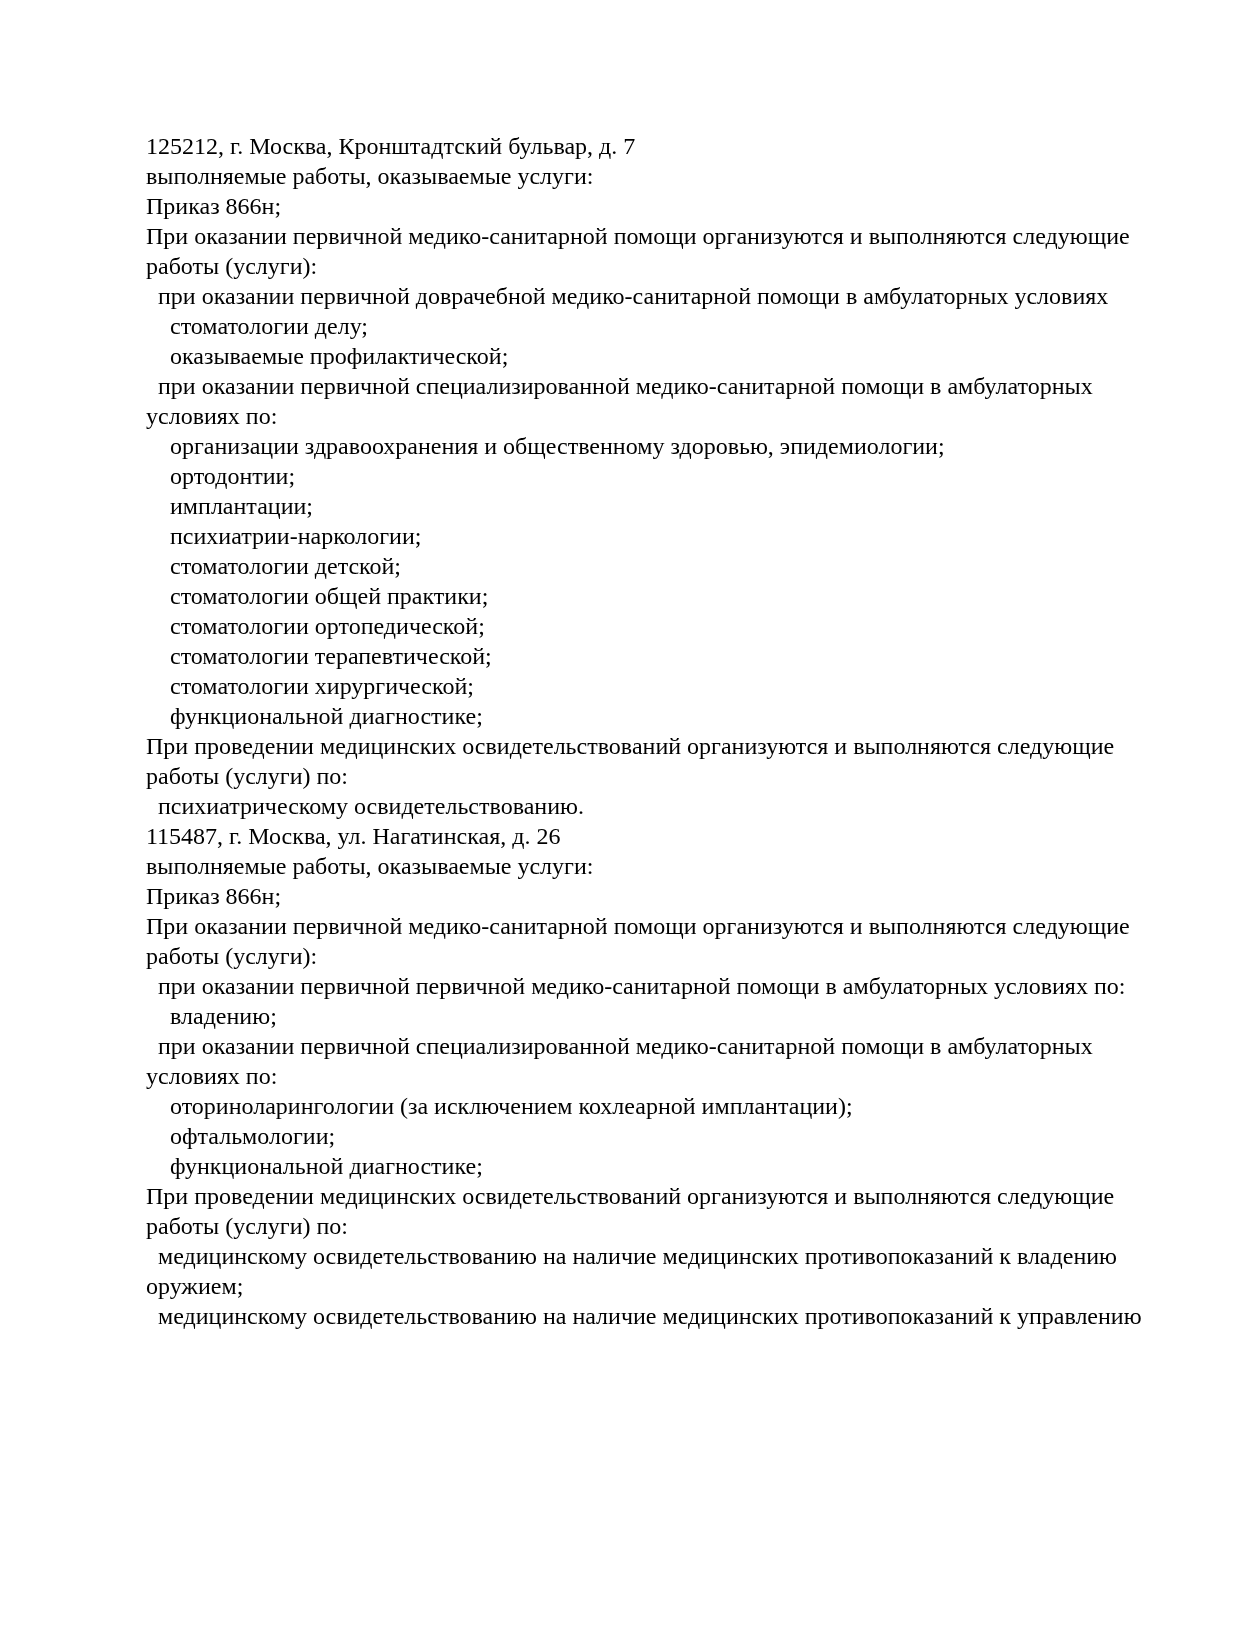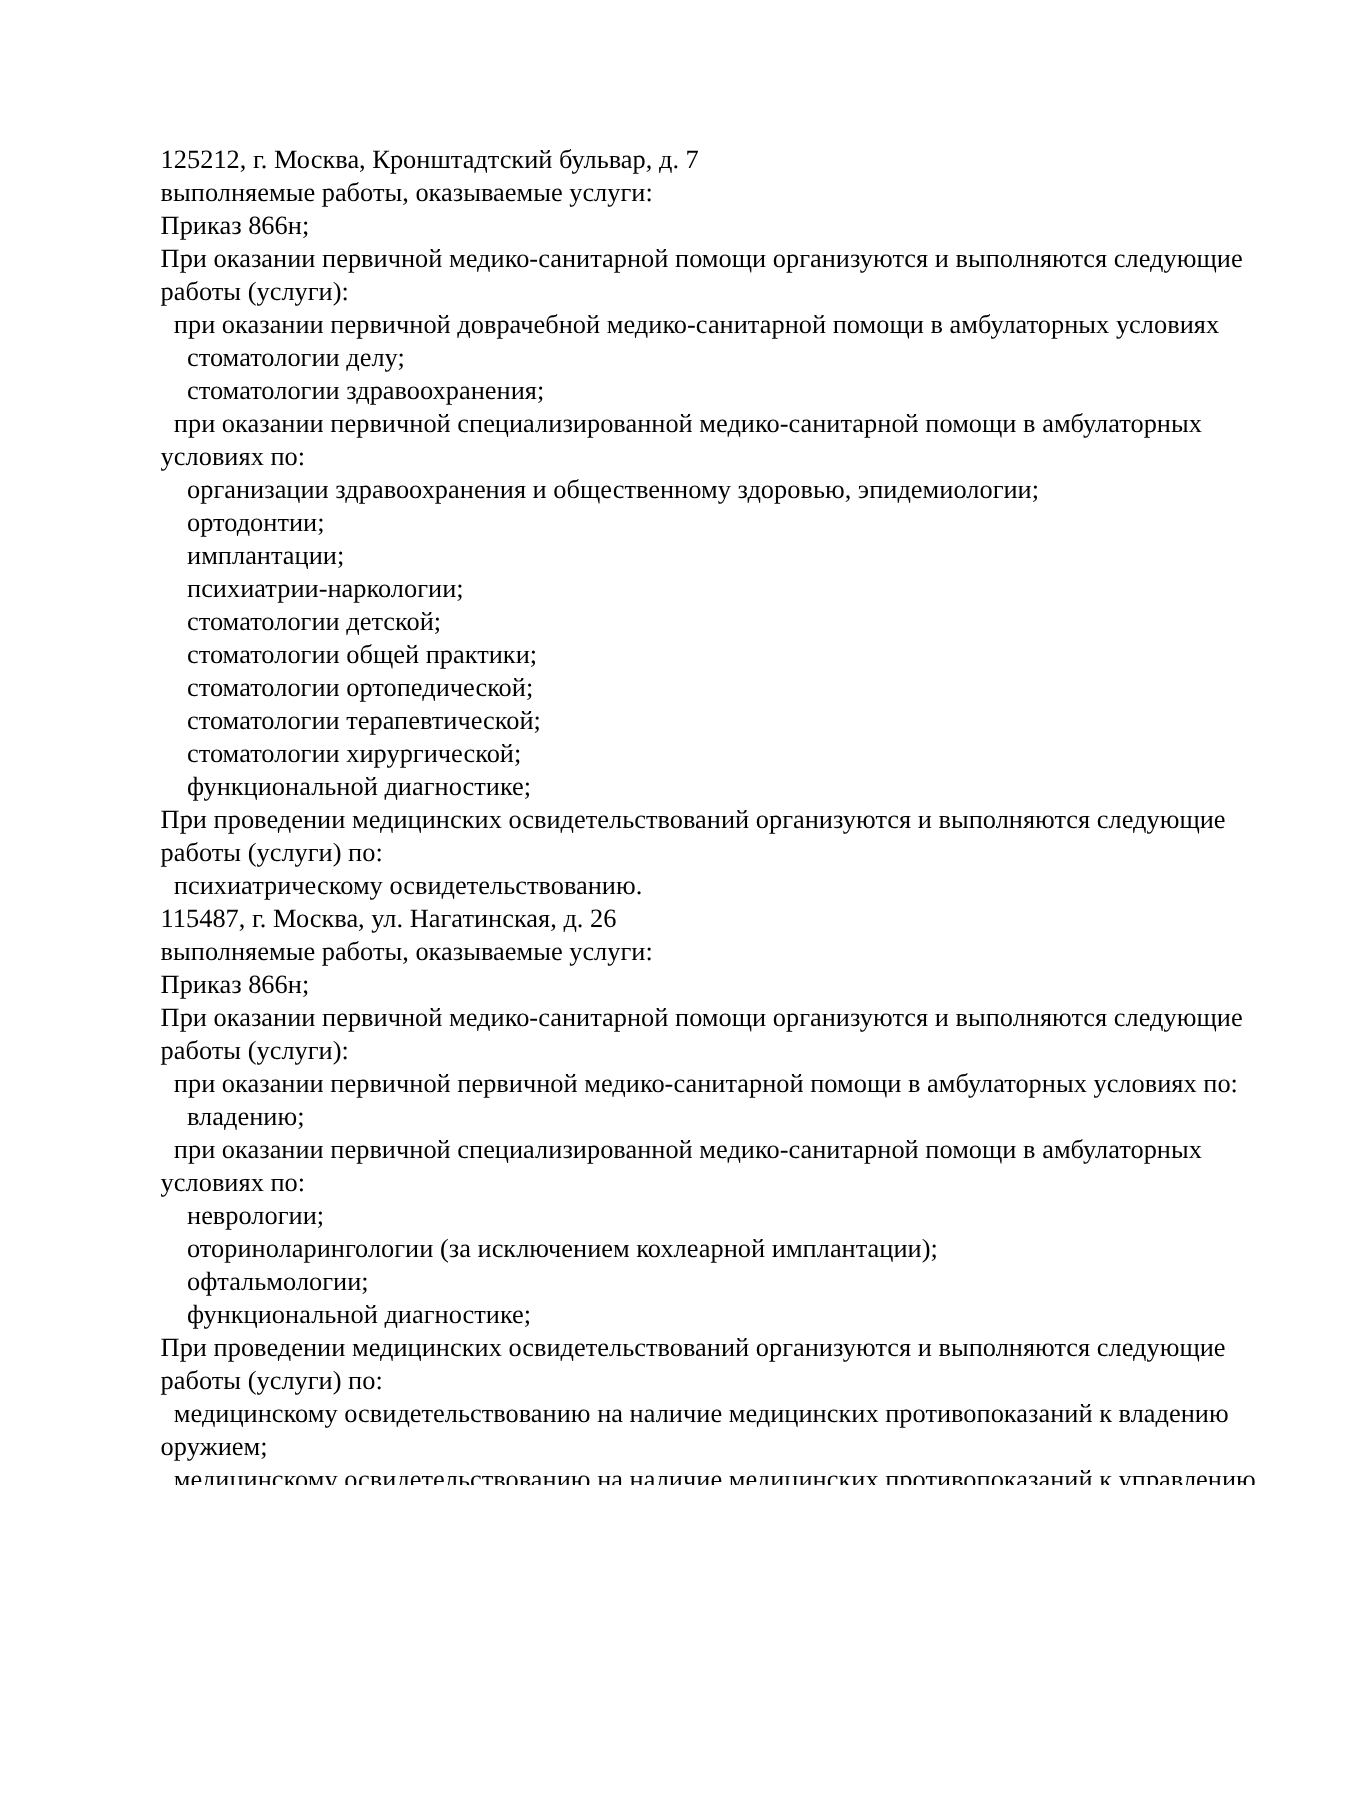--- a/index.html
+++ b/index.html
@@ -41,7 +41,7 @@
         <div class="line">работы (услуги):</div>
         <div class="line">  при оказании первичной доврачебной медико-санитарной помощи в амбулаторных условиях</div>
         <div class="line">    стоматологии делу;</div>
-        <div class="line">    стоматологии здравоохранения;</div>
+        <div class="line">    оказываемые профилактической;</div>
         <div class="line">  при оказании первичной специализированной медико-санитарной помощи в амбулаторных</div>
         <div class="line">условиях по:</div>
         <div class="line">    организации здравоохранения и общественному здоровью, эпидемиологии;</div>

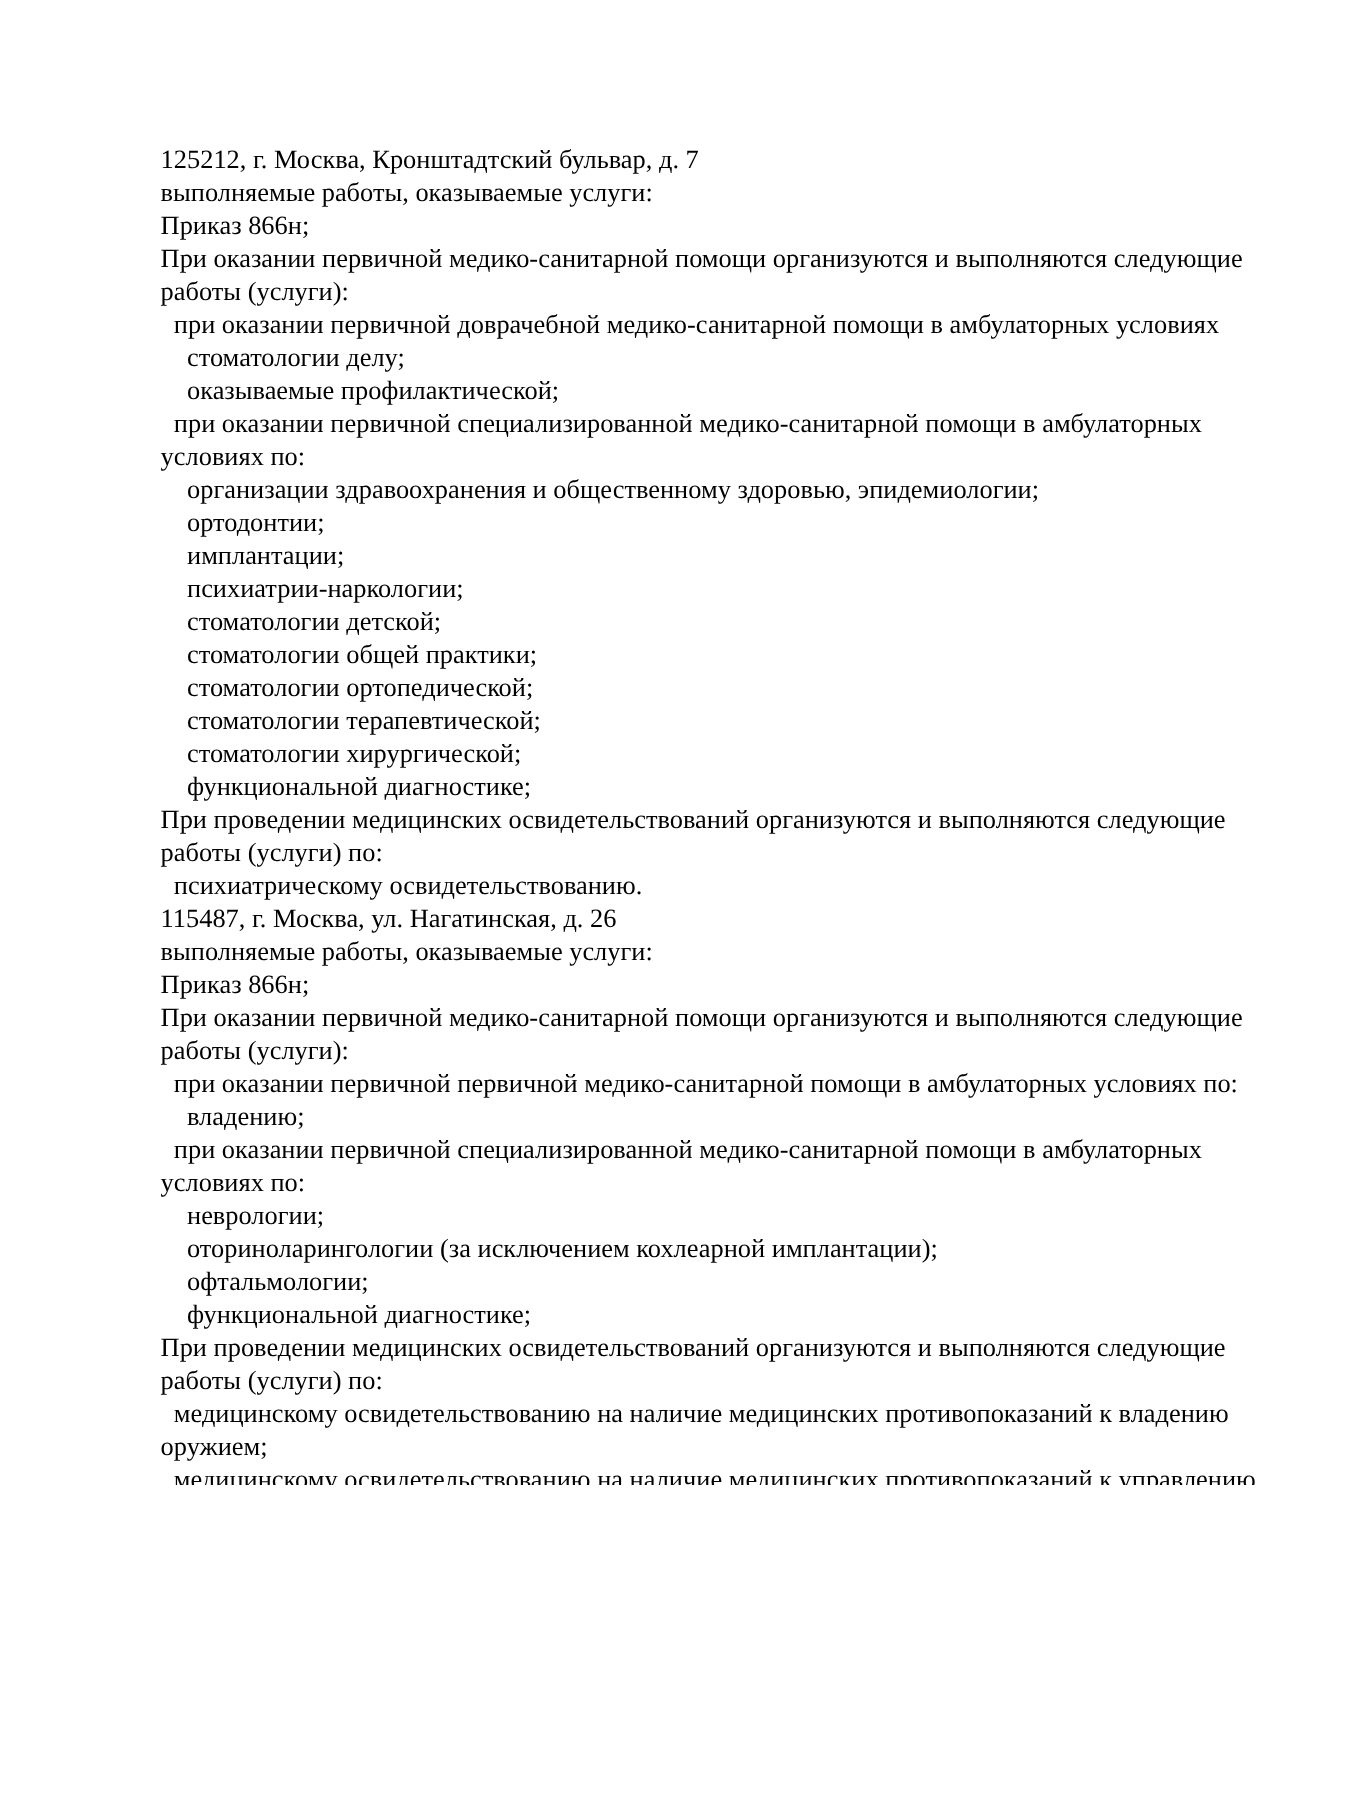--- a/index.html
+++ b/index.html
@@ -68,7 +68,6 @@
         <div class="line">    владению;</div>
         <div class="line">  при оказании первичной специализированной медико-санитарной помощи в амбулаторных</div>
         <div class="line">условиях по:</div>
-        <div class="line">    неврологии;</div>
         <div class="line">    оториноларингологии (за исключением кохлеарной имплантации);</div>
         <div class="line">    офтальмологии;</div>
         <div class="line">    функциональной диагностике;</div>

